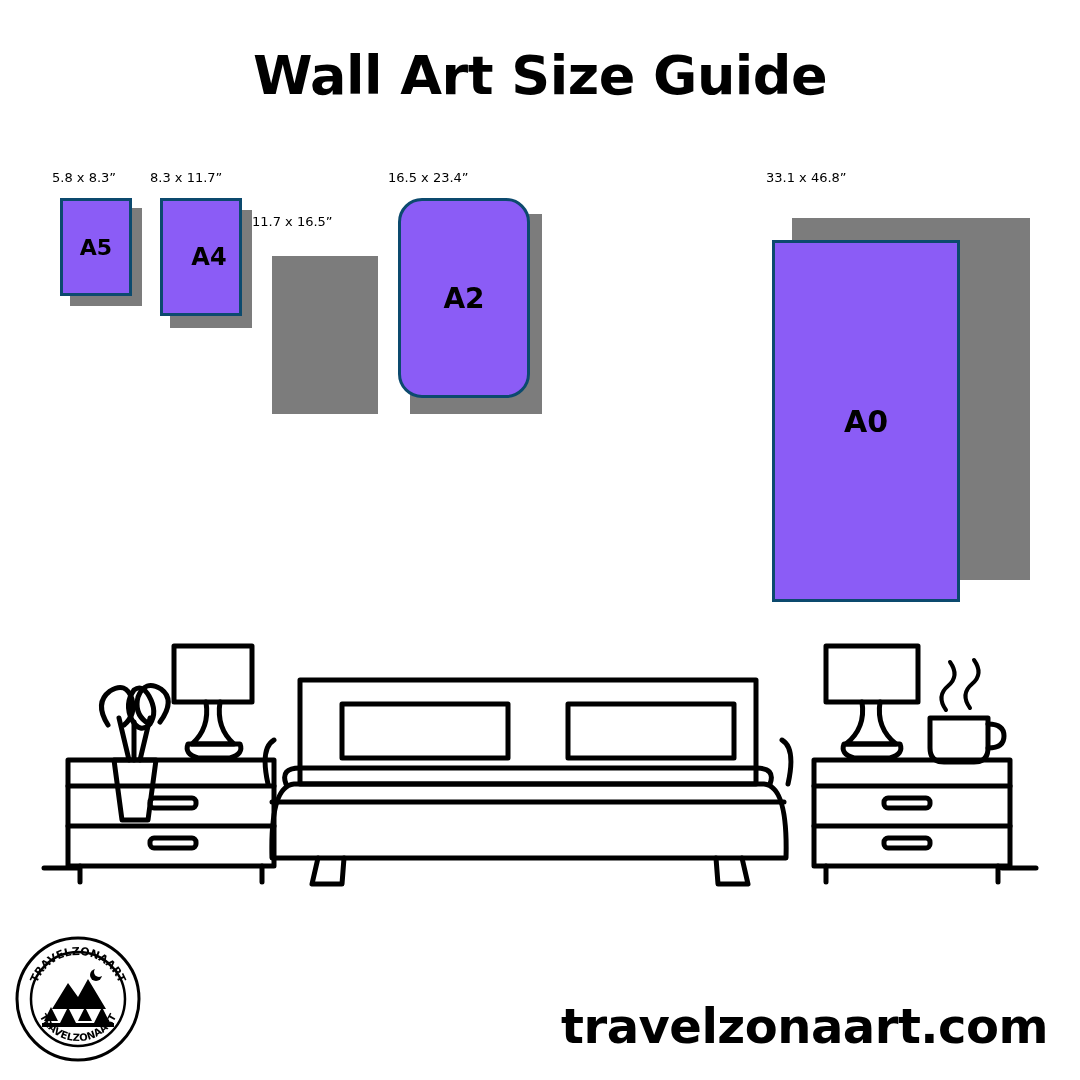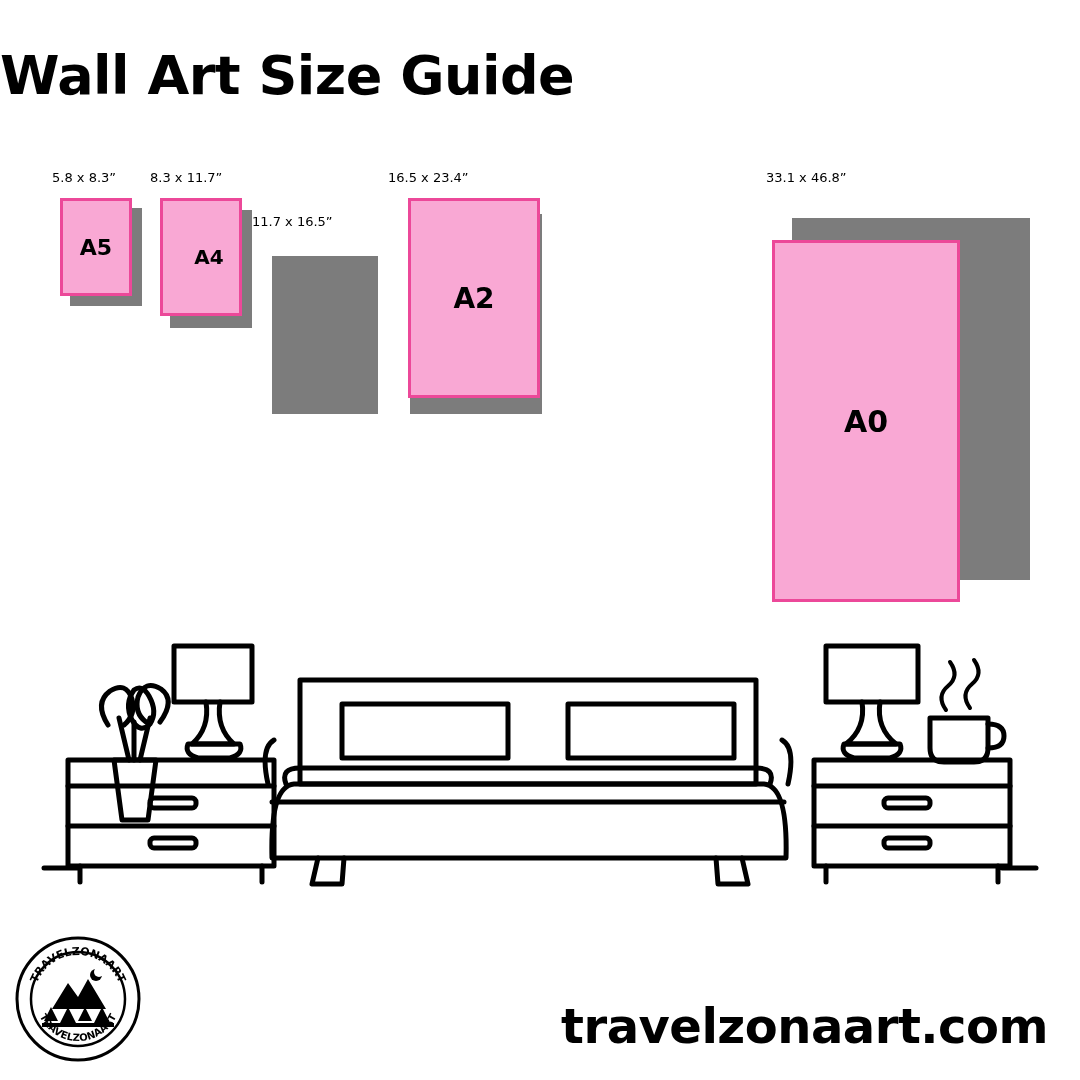--- a/index.html
+++ b/index.html
@@ -21,6 +21,7 @@
     top: 44px;
     left: 0;
     width: 1080px;
+    text-align: center;
     font-size: 54px;
     font-weight: bold;
     letter-spacing: -0.5px;

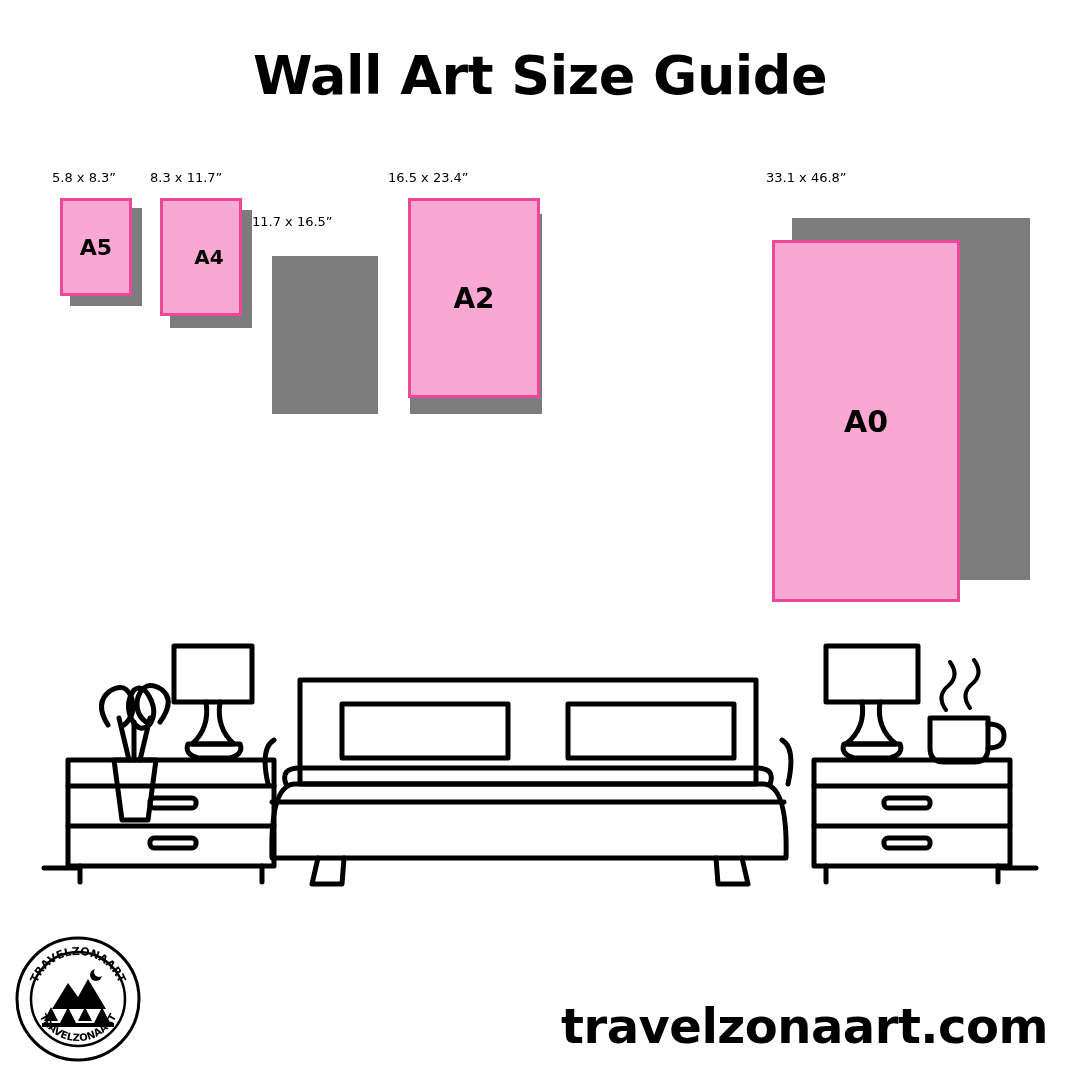--- a/index.html
+++ b/index.html
@@ -56,8 +56,8 @@
   }
   .frame-box {
     position: absolute;
-    background: #f9a8d4;
-    border: 3px solid #ec4899;
+    background: #8b5cf6;
+    border: 3px solid #0c4a6e;
     box-sizing: border-box;
     display: flex;
     align-items: center;

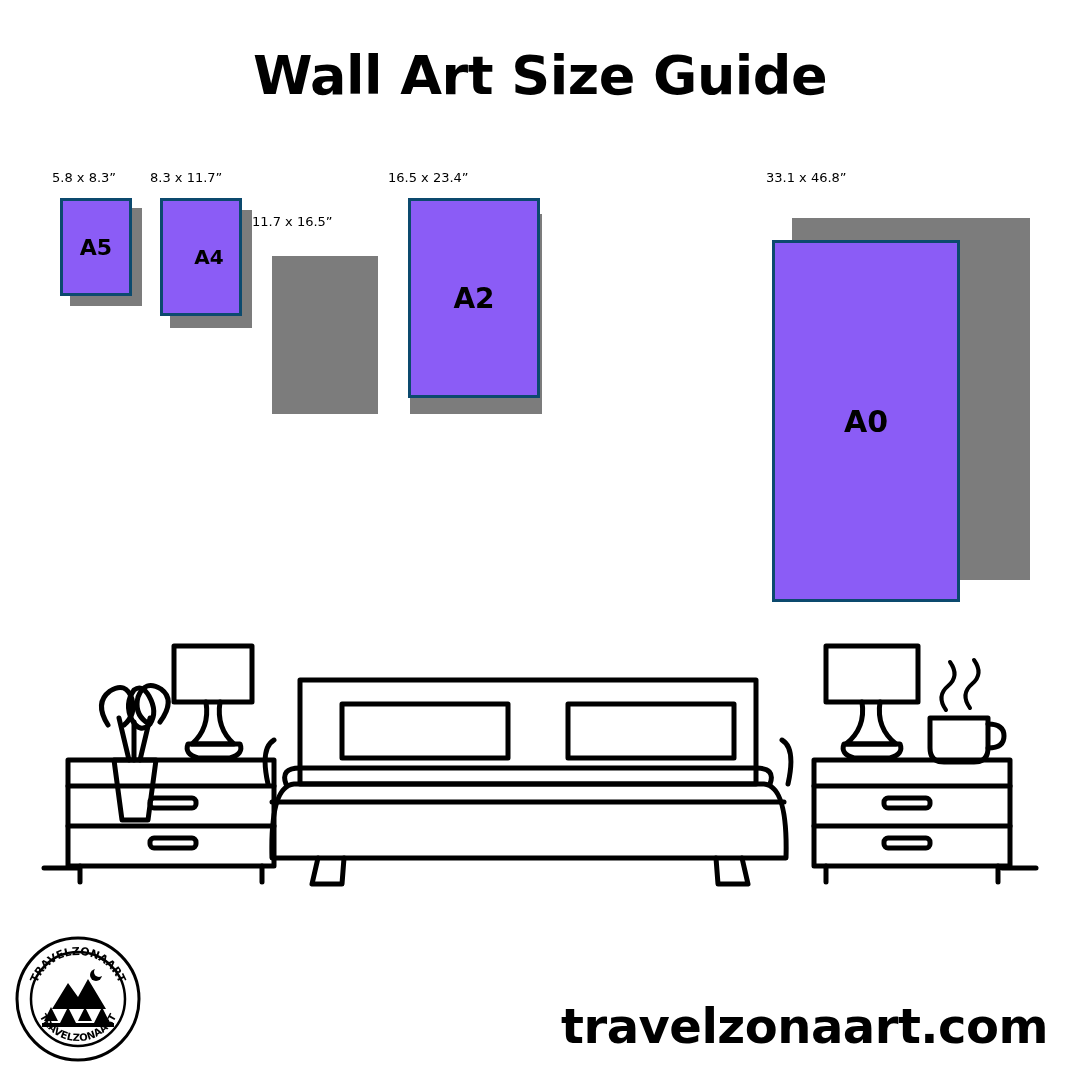--- a/index.html
+++ b/index.html
@@ -124,7 +124,7 @@
     <div class="frame-dim">8.3 x 11.7”</div>
     <div class="frame-shadow" style="left:20px; top:40px; width:82px; height:118px;"></div>
     <div class="frame-box" style="left:10px; top:28px; width:82px; height:118px;">
-      <span class="frame-label" style="font-size:20px;margin-left:16px;">A4</span>
+      <span class="frame-label" style="font-size:24px;margin-left:16px;">A4</span>
     </div>
   </div>
 

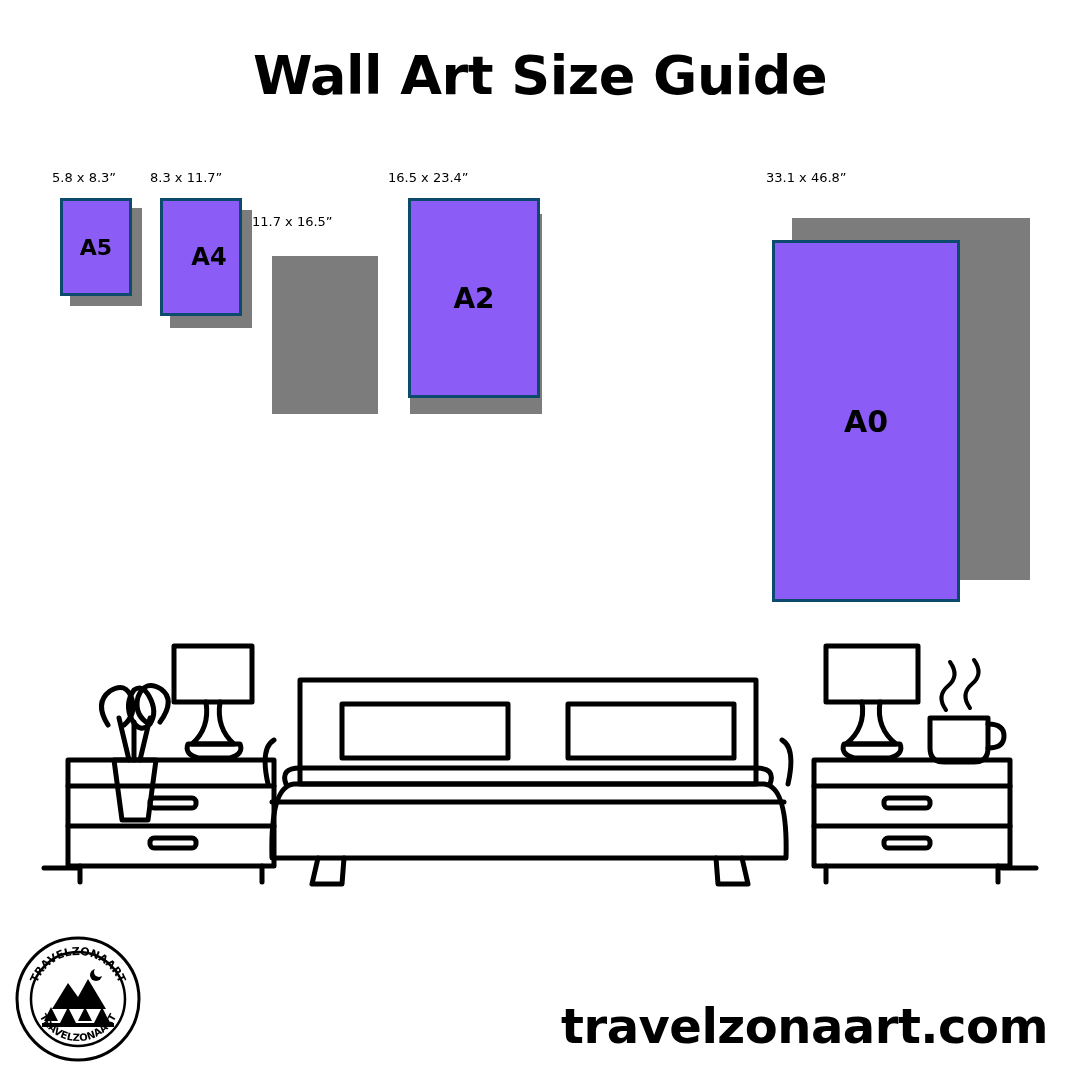--- a/index.html
+++ b/index.html
@@ -136,7 +136,7 @@
   <div class="frame-group" id="g-a2">
     <div class="frame-dim">16.5 x 23.4”</div>
     <div class="frame-shadow" style="left:22px; top:44px; width:132px; height:200px;"></div>
-    <div class="frame-box" style="left:20px; top:28px; width:132px; height:200px;">
+    <div class="frame-box" style="left:10px; top:28px; width:132px; height:200px;border-radius:24px;">
       <span class="frame-label" style="font-size:28px;">A2</span>
     </div>
   </div>

